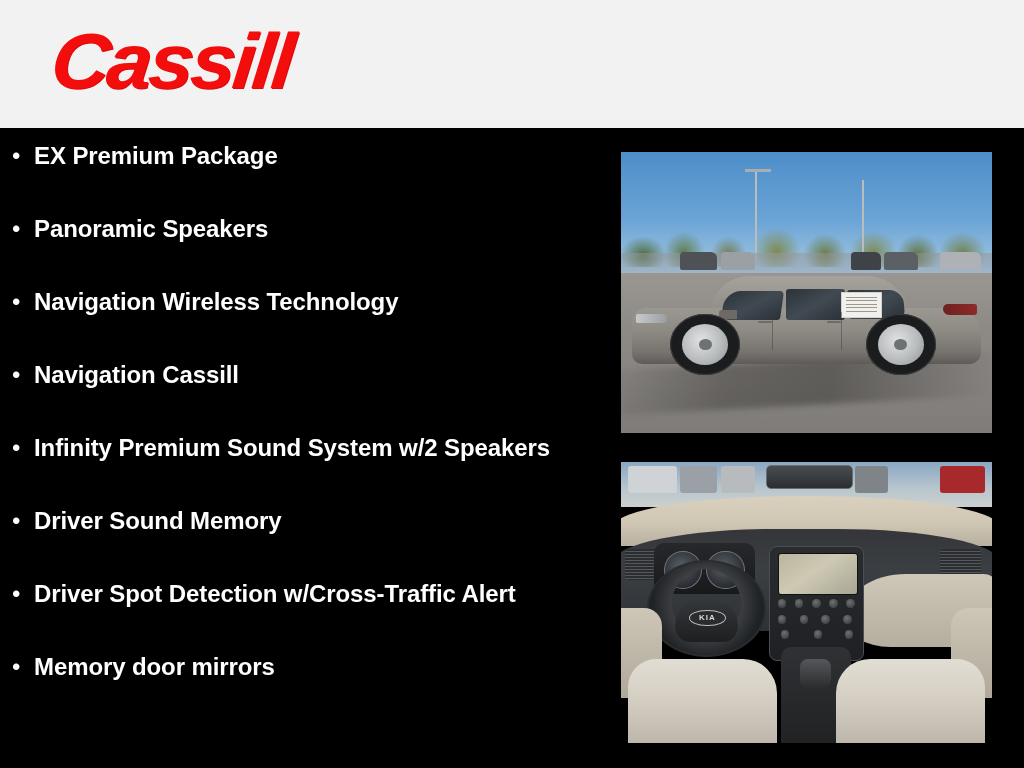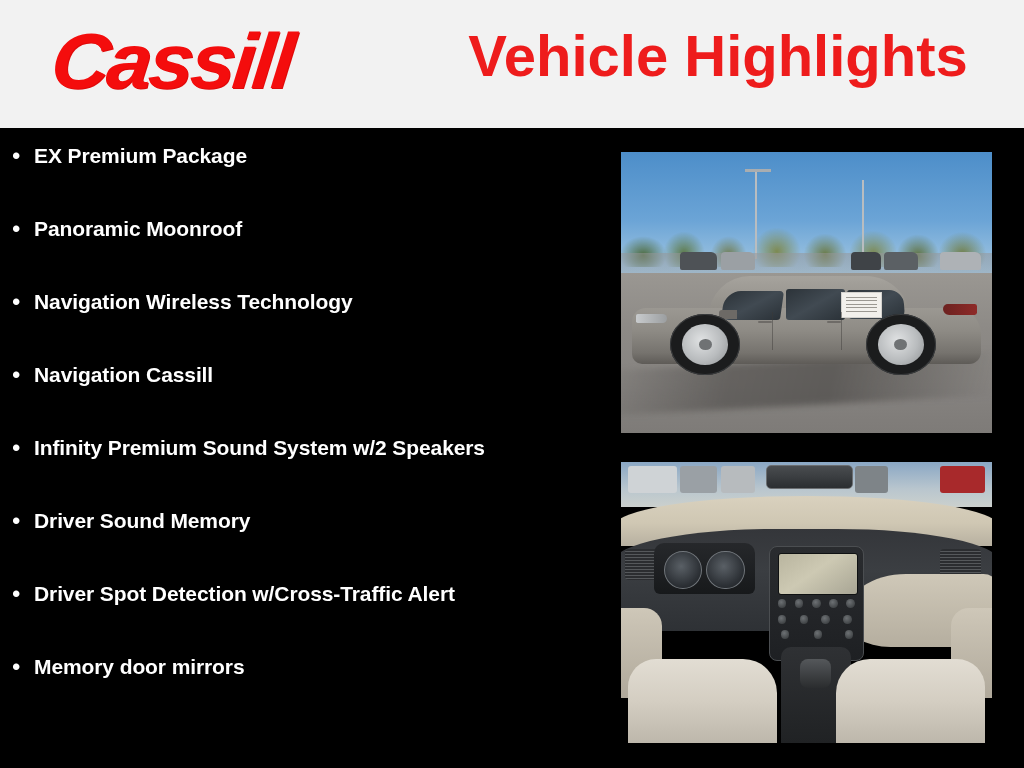--- a/index.html
+++ b/index.html
@@ -457,7 +457,6 @@
 
 <div class="header">
   <div class="logo">Cassill</div>
-  <div class="page-title">Vehicle Highlights</div>
 </div>
 
 <div class="slide-body">

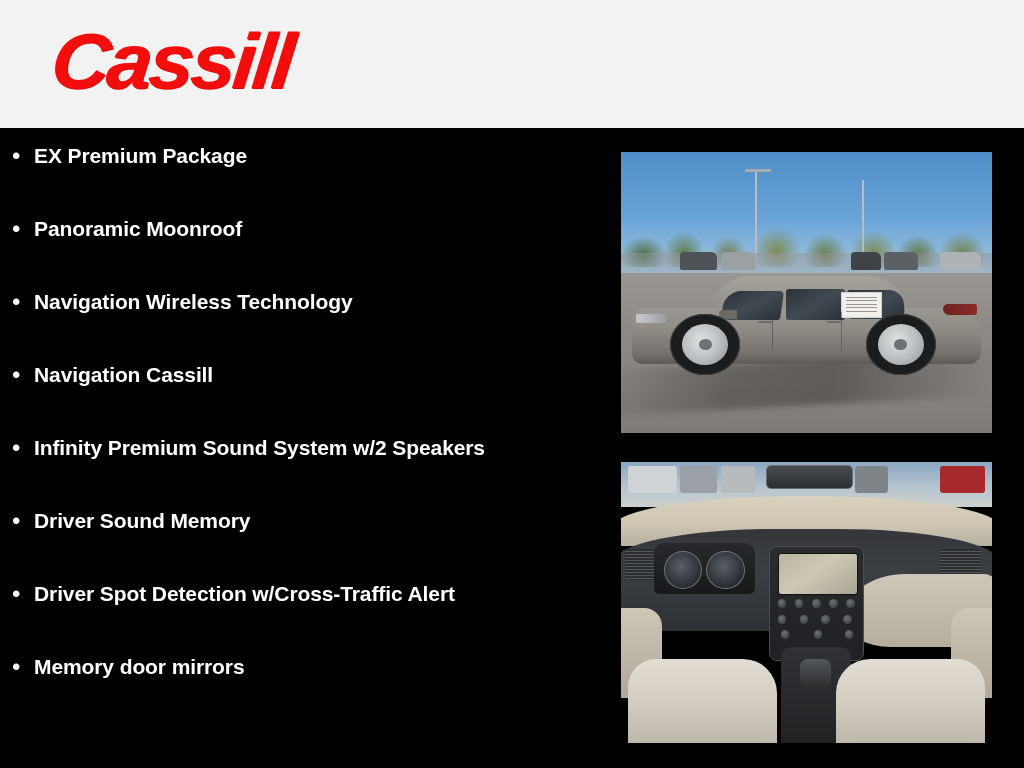--- a/index.html
+++ b/index.html
@@ -93,7 +93,7 @@
     color: #ffffff;
     font-family: "Liberation Sans", sans-serif;
     font-weight: bold;
-    font-size: 21px;
+    font-size: 24px;
     line-height: 36px;
     letter-spacing: -0.1px;
     padding-right: 40px;

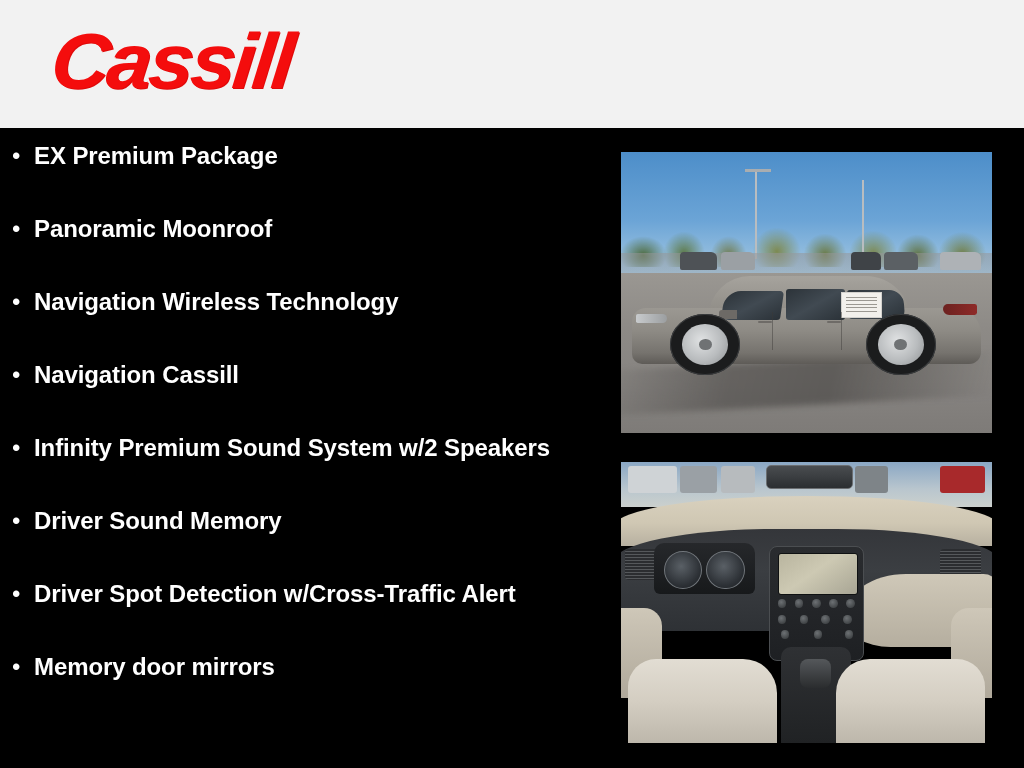--- a/index.html
+++ b/index.html
@@ -468,7 +468,7 @@
     </li>
     <li class="bullet-item">
       <span class="bullet-dot">•</span>
-      <span class="bullet-text">Panoramic Moonroof</span>
+      <span class="bullet-text">Panoramic Speakers</span>
     </li>
     <li class="bullet-item">
       <span class="bullet-dot">•</span>

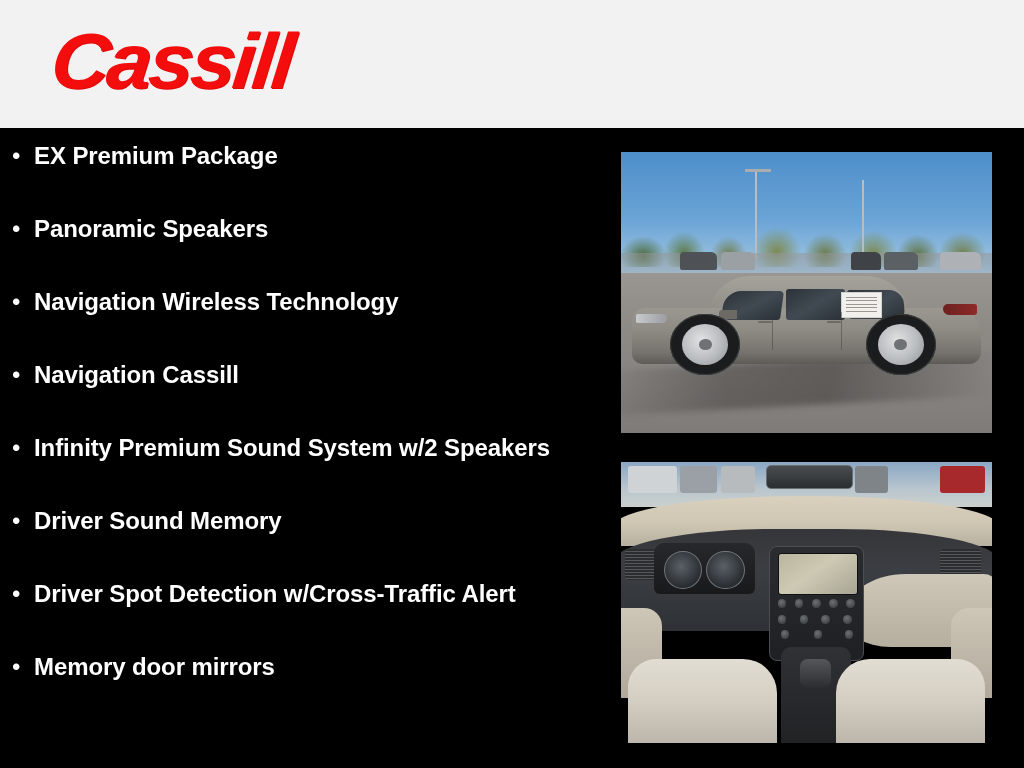--- a/index.html
+++ b/index.html
@@ -563,6 +563,11 @@
         <div class="gauge g2"></div>
       </div>
 
+      <div class="in-wheel">
+        <div class="in-hub">
+          <div class="kia-badge">KIA</div>
+        </div>
+      </div>
 
       <div class="in-stack">
         <div class="in-navscreen"></div>

